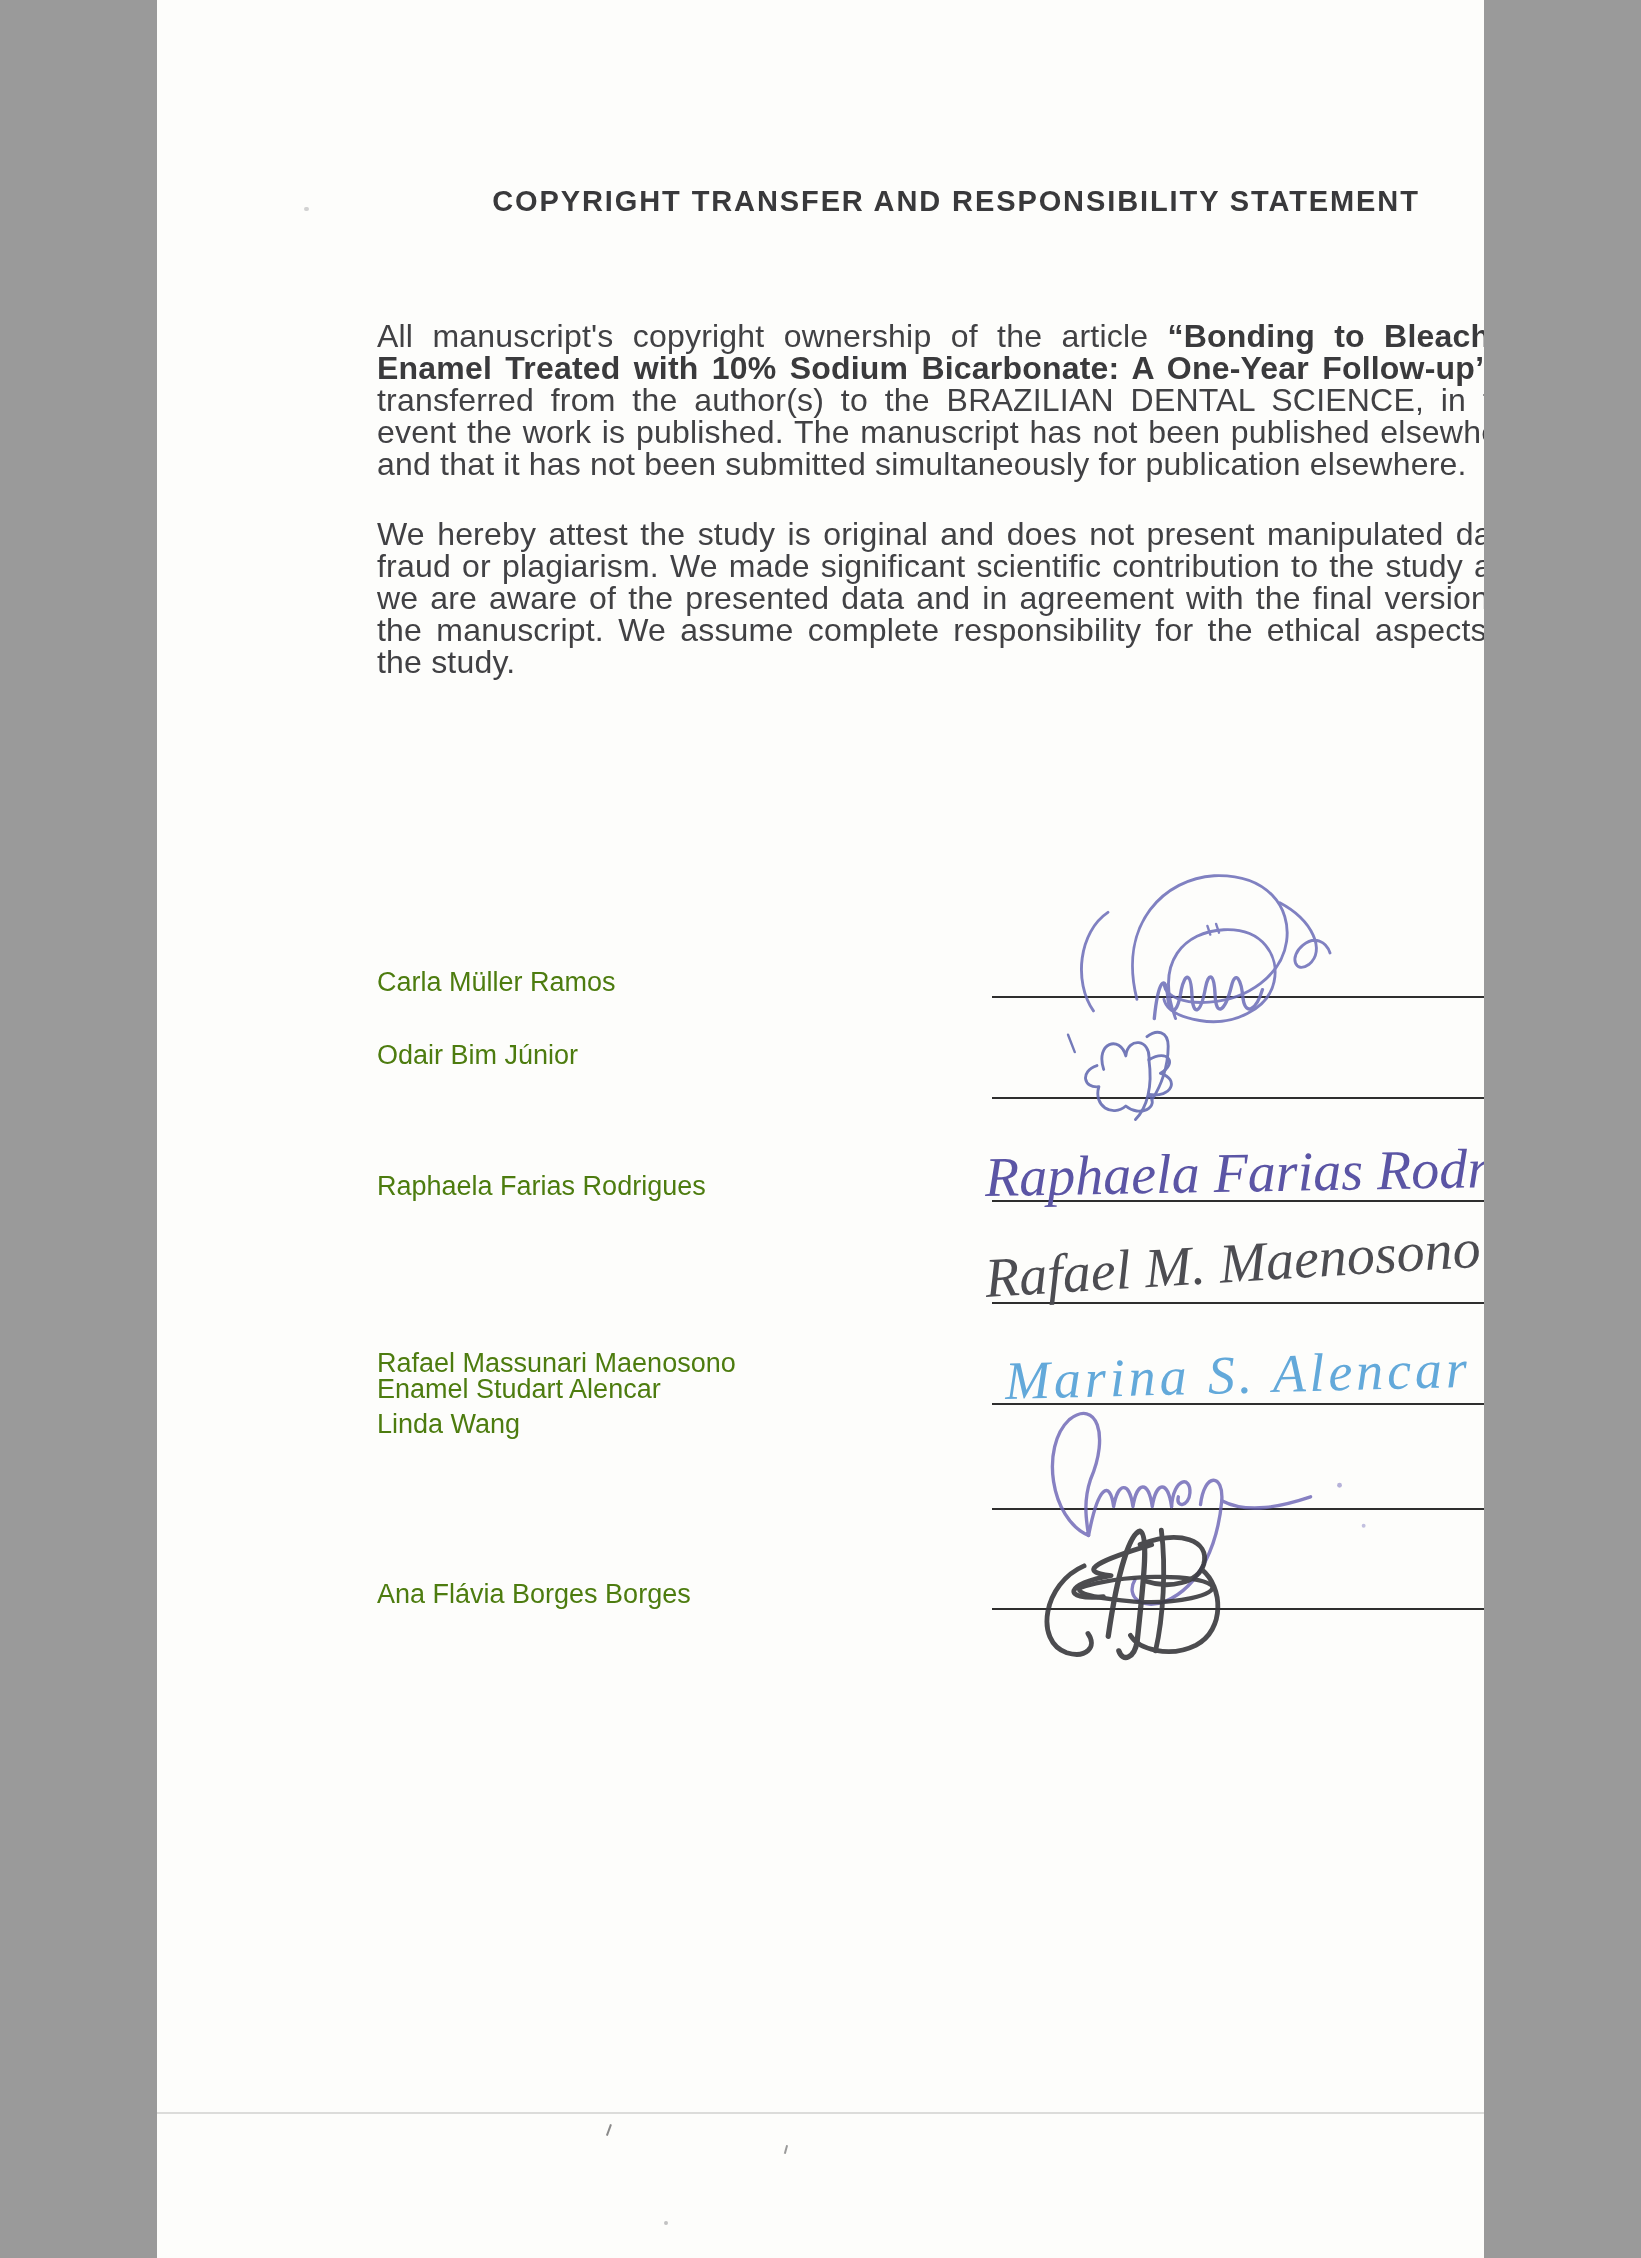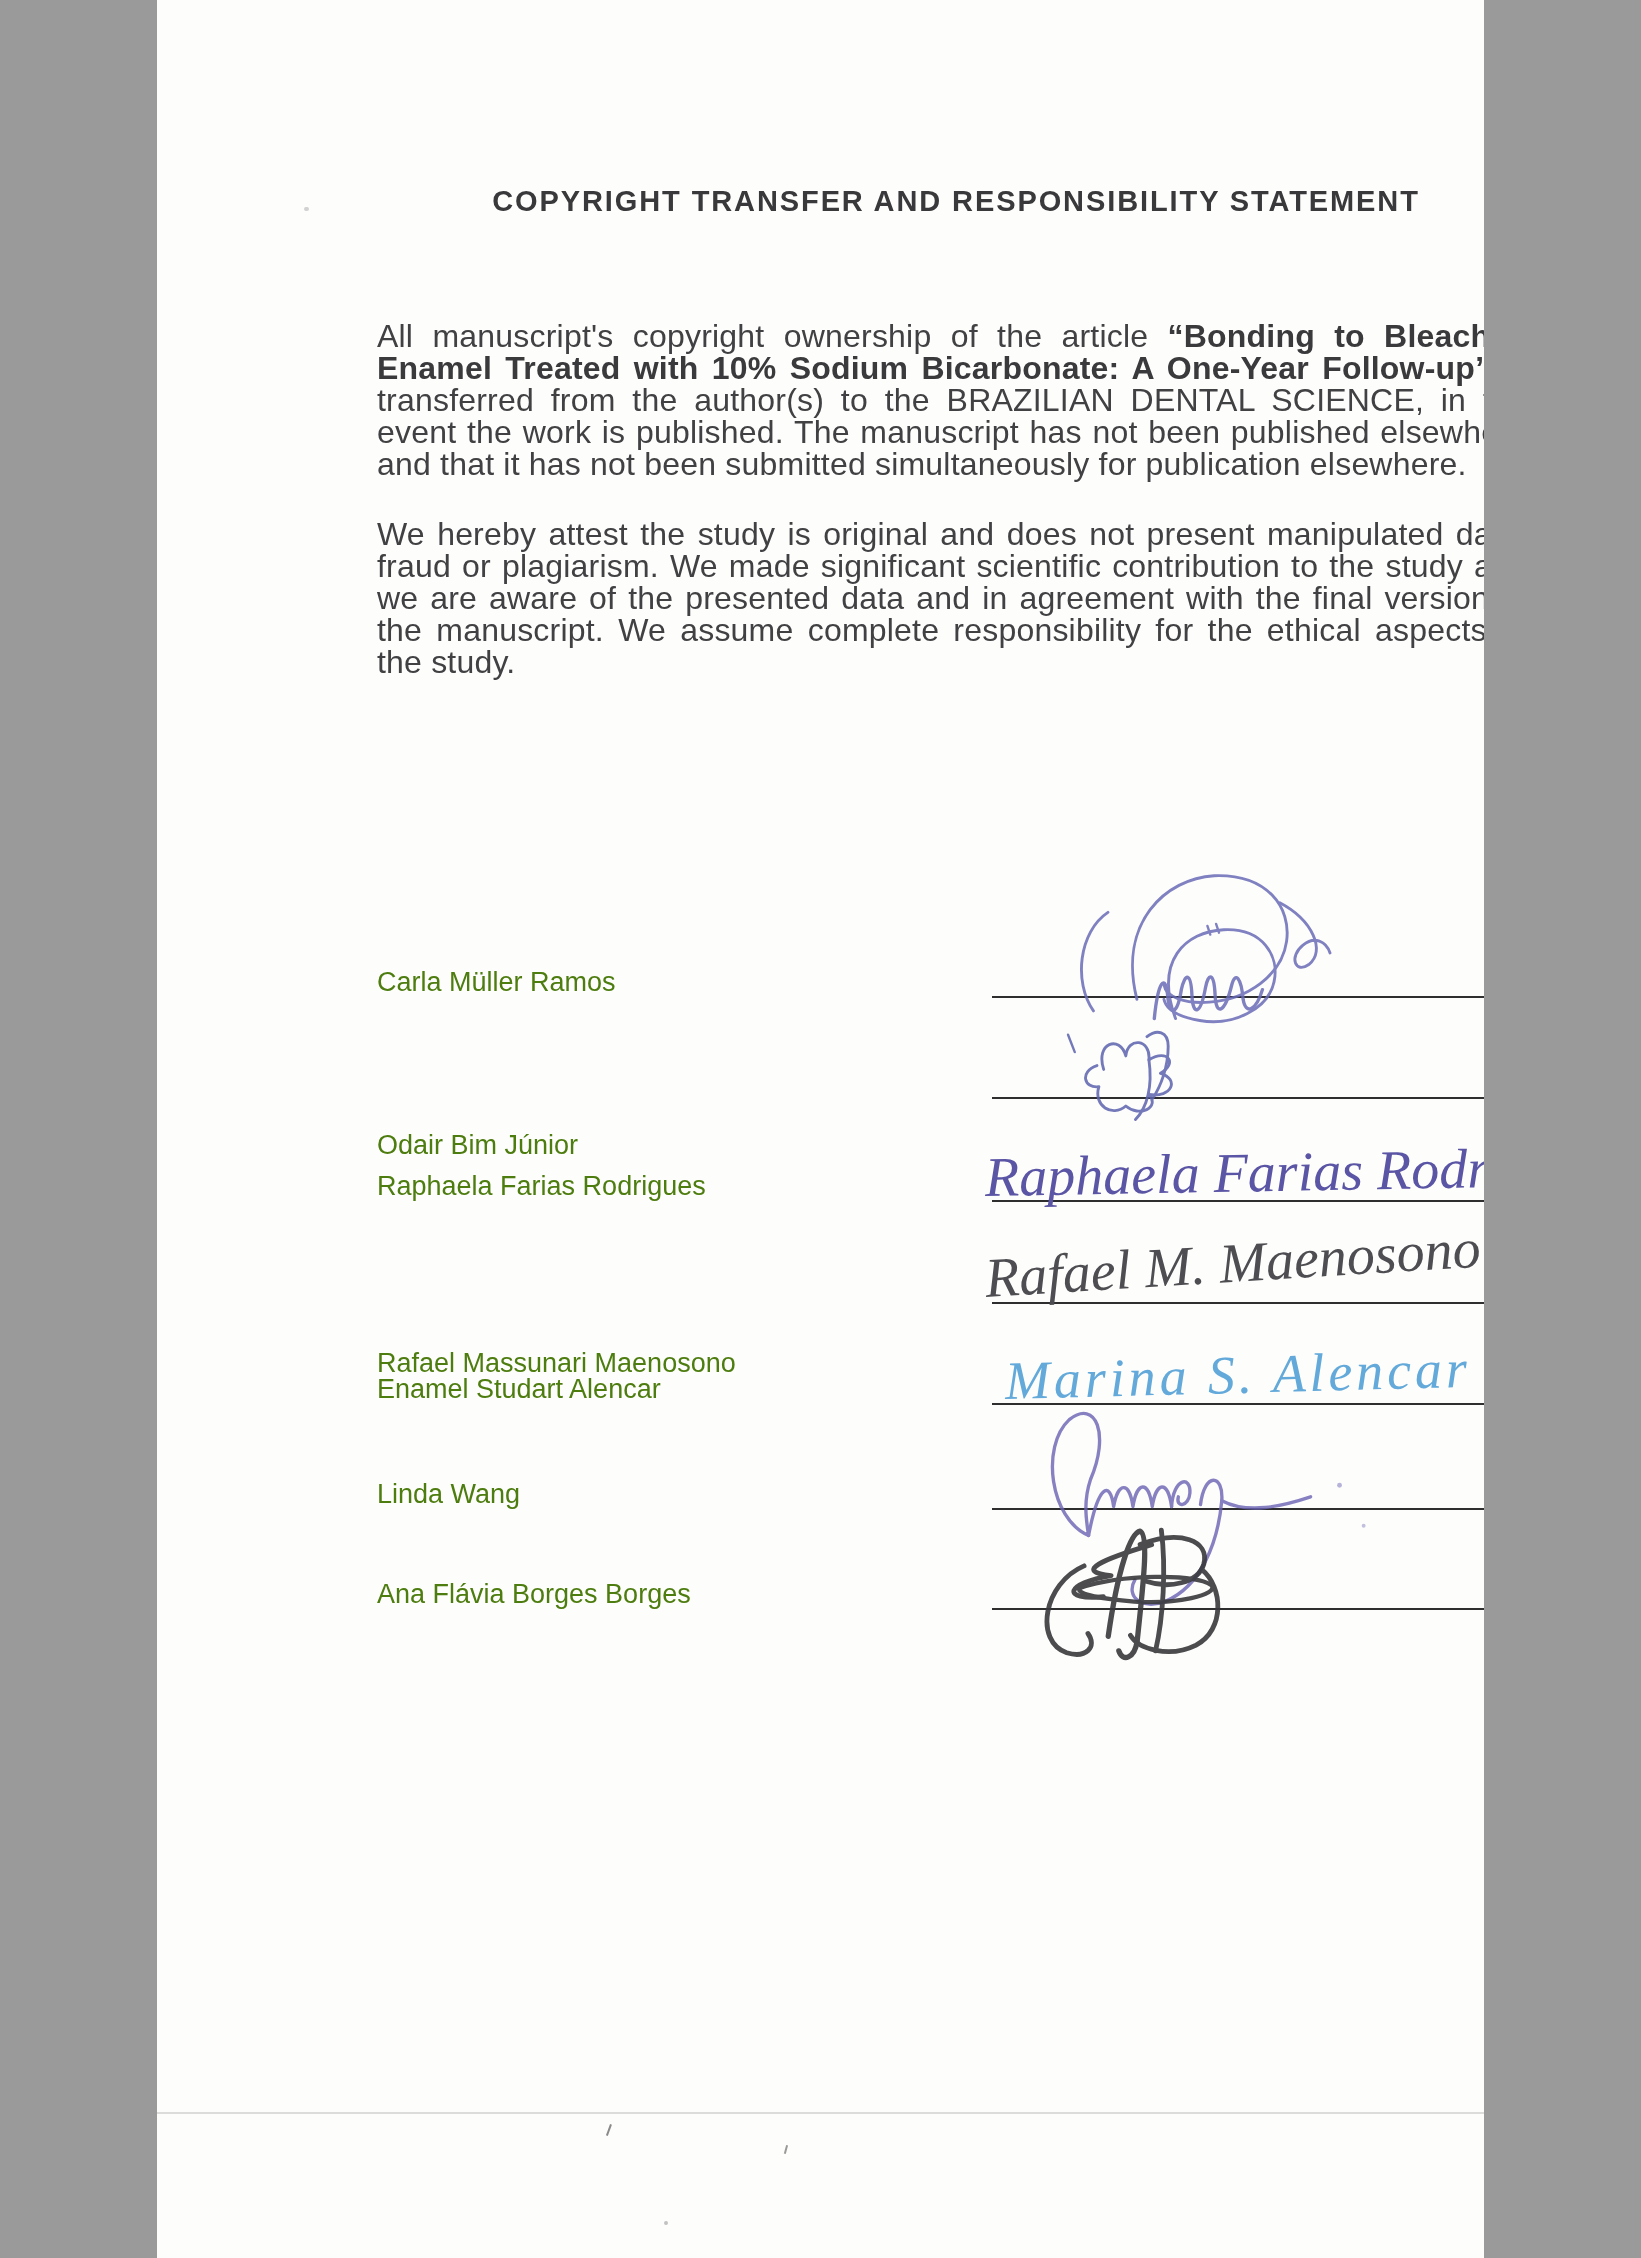--- a/index.html
+++ b/index.html
@@ -64,7 +64,7 @@
     </g>
   </svg>
 
-  <div class="signer-name" style="top:1132px">Odair Bim Júnior</div>
+  <div class="signer-name" style="top:1042px">Odair Bim Júnior</div>
   <div class="sig-line" style="top:1097px"></div>
   <svg class="sig-svg" style="left:903px;top:1002px" width="174" height="130" viewBox="0 0 180 135">
     <g fill="none" stroke-linecap="round" stroke-linejoin="round" opacity="0.85" stroke="#5d64ae">

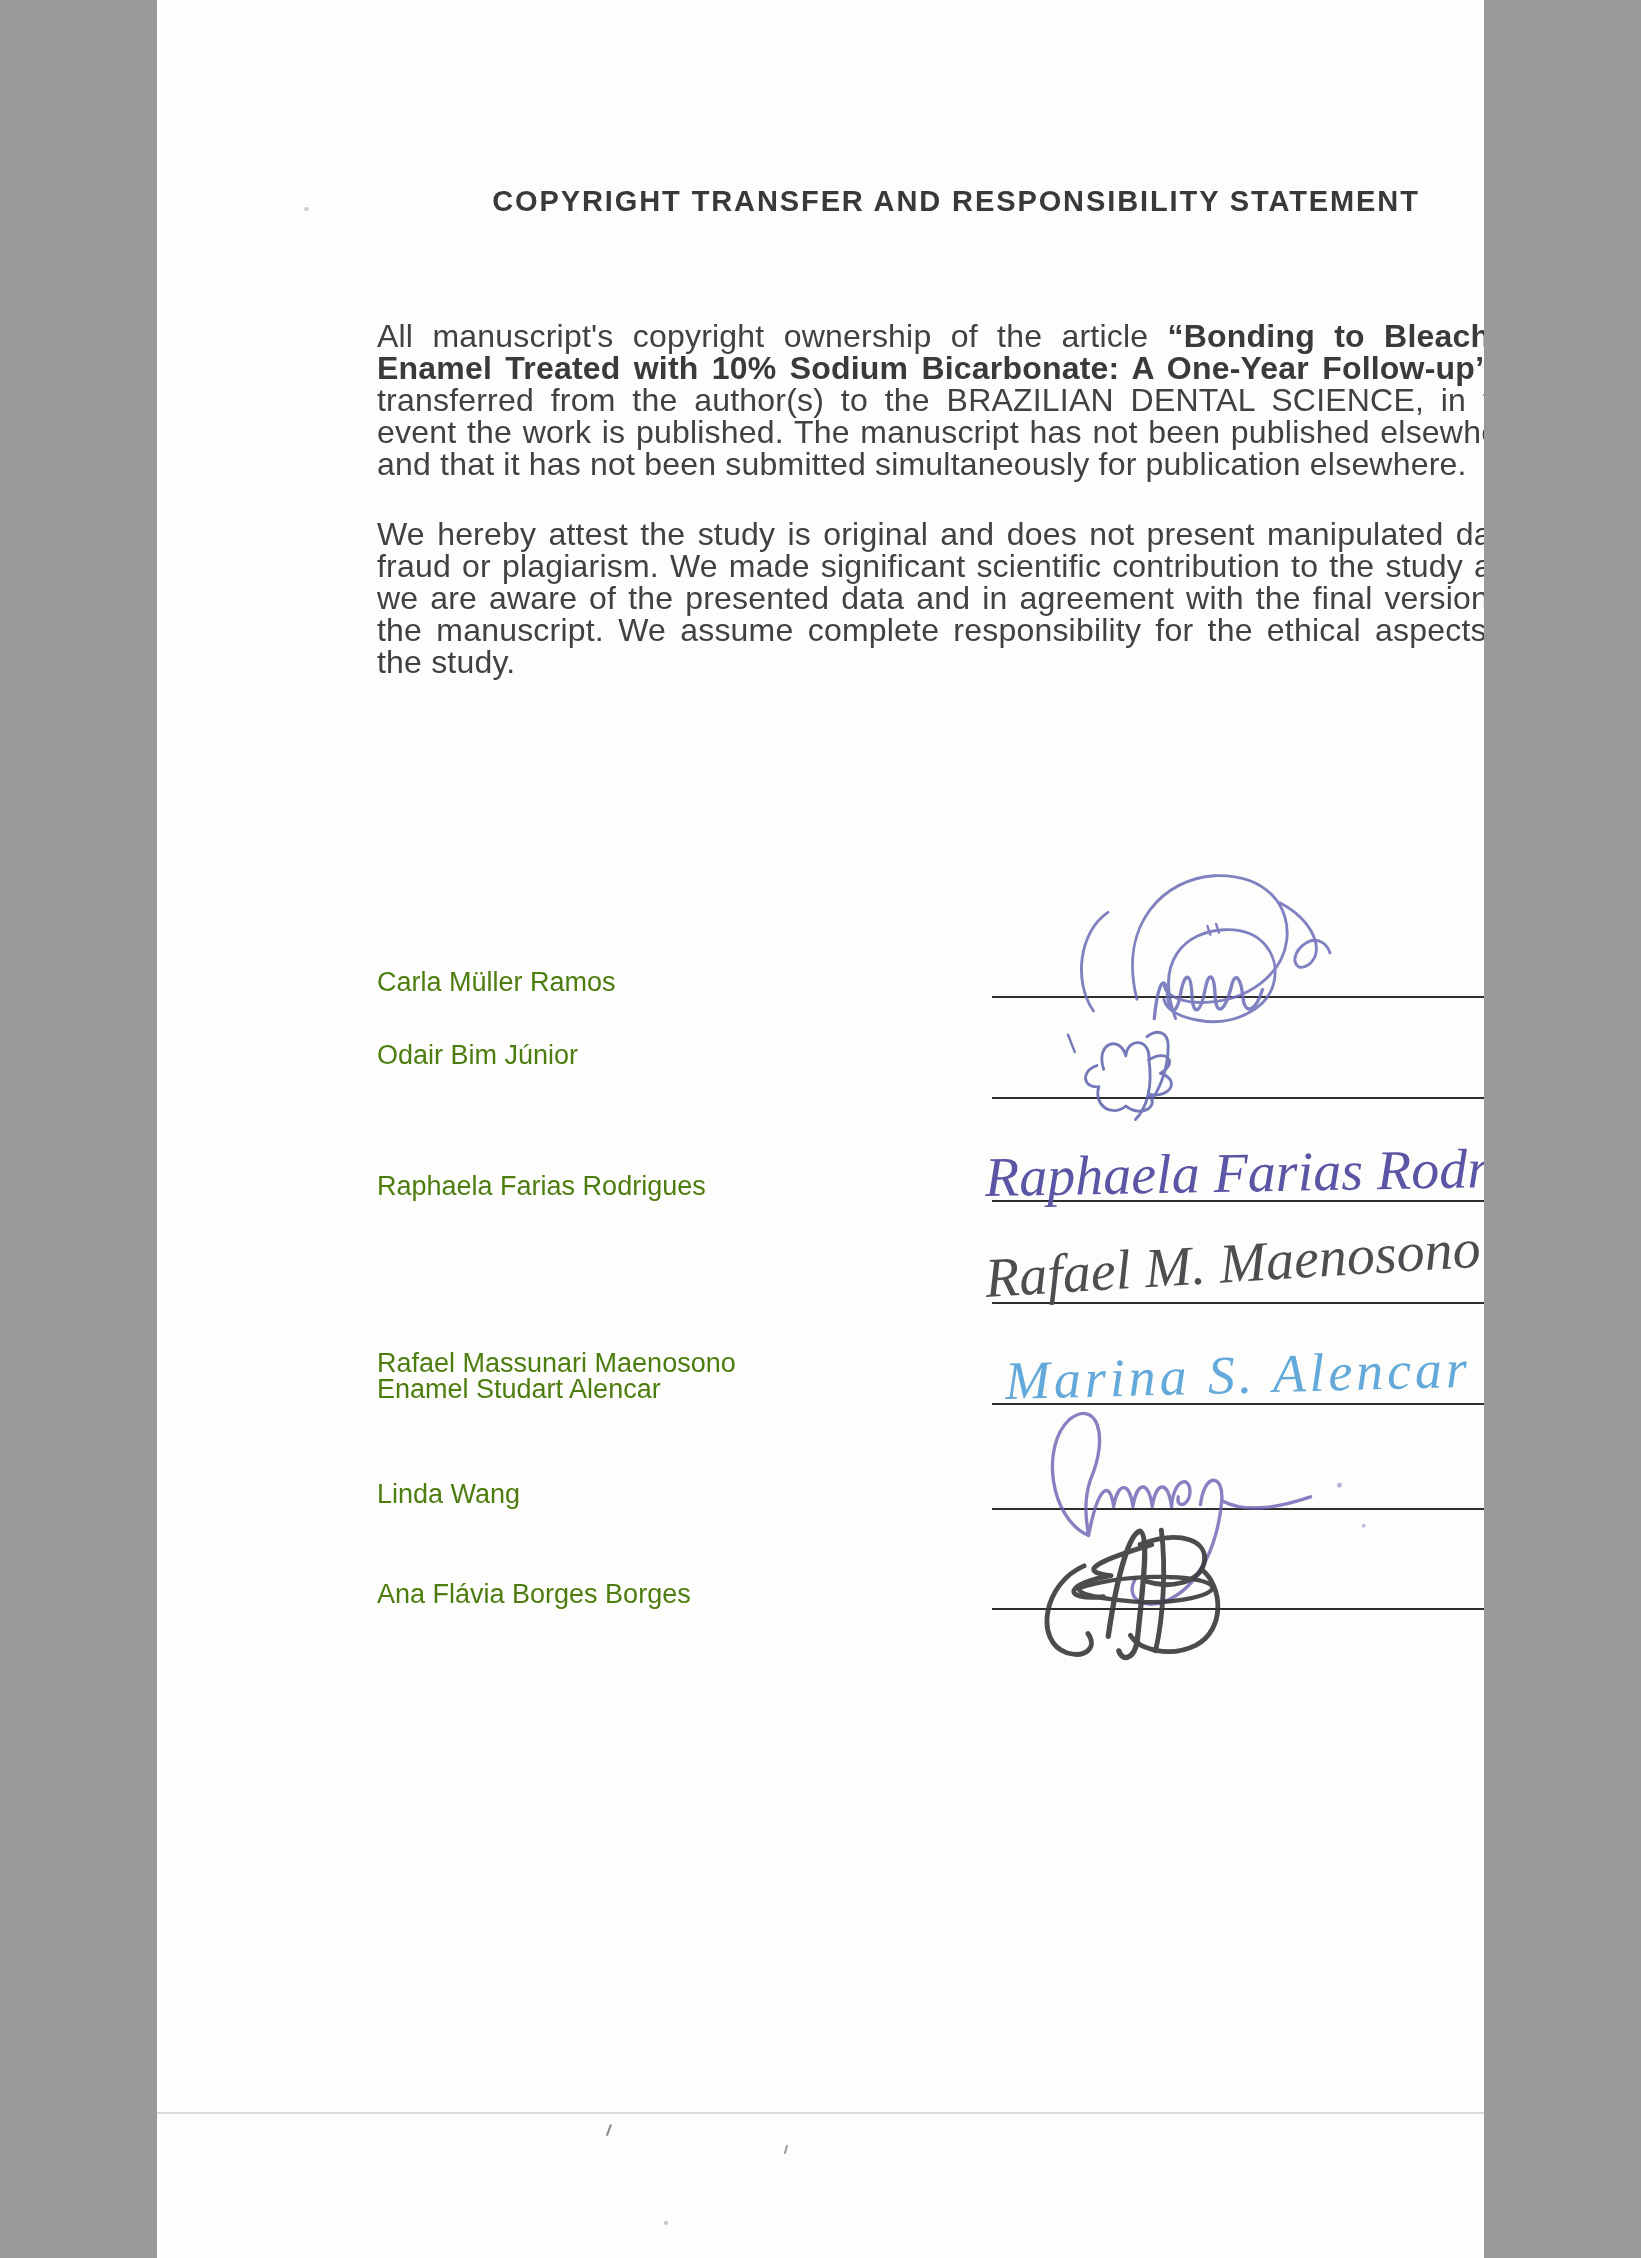--- a/index.html
+++ b/index.html
@@ -87,7 +87,7 @@
   <div class="sig-line" style="top:1403px"></div>
   <div class="hand hand-marina">Marina S. Alencar</div>
 
-  <div class="signer-name" style="top:1481px">Linda Wang</div>
+  <div class="signer-name" style="top:1411px">Linda Wang</div>
   <div class="sig-line" style="top:1508px"></div>
   <svg class="sig-svg" style="left:864px;top:1379px" width="444" height="227" viewBox="0 0 460 235">
     <g fill="none" stroke-linecap="round" stroke-linejoin="round" opacity="0.8" stroke="#6a63b5">

